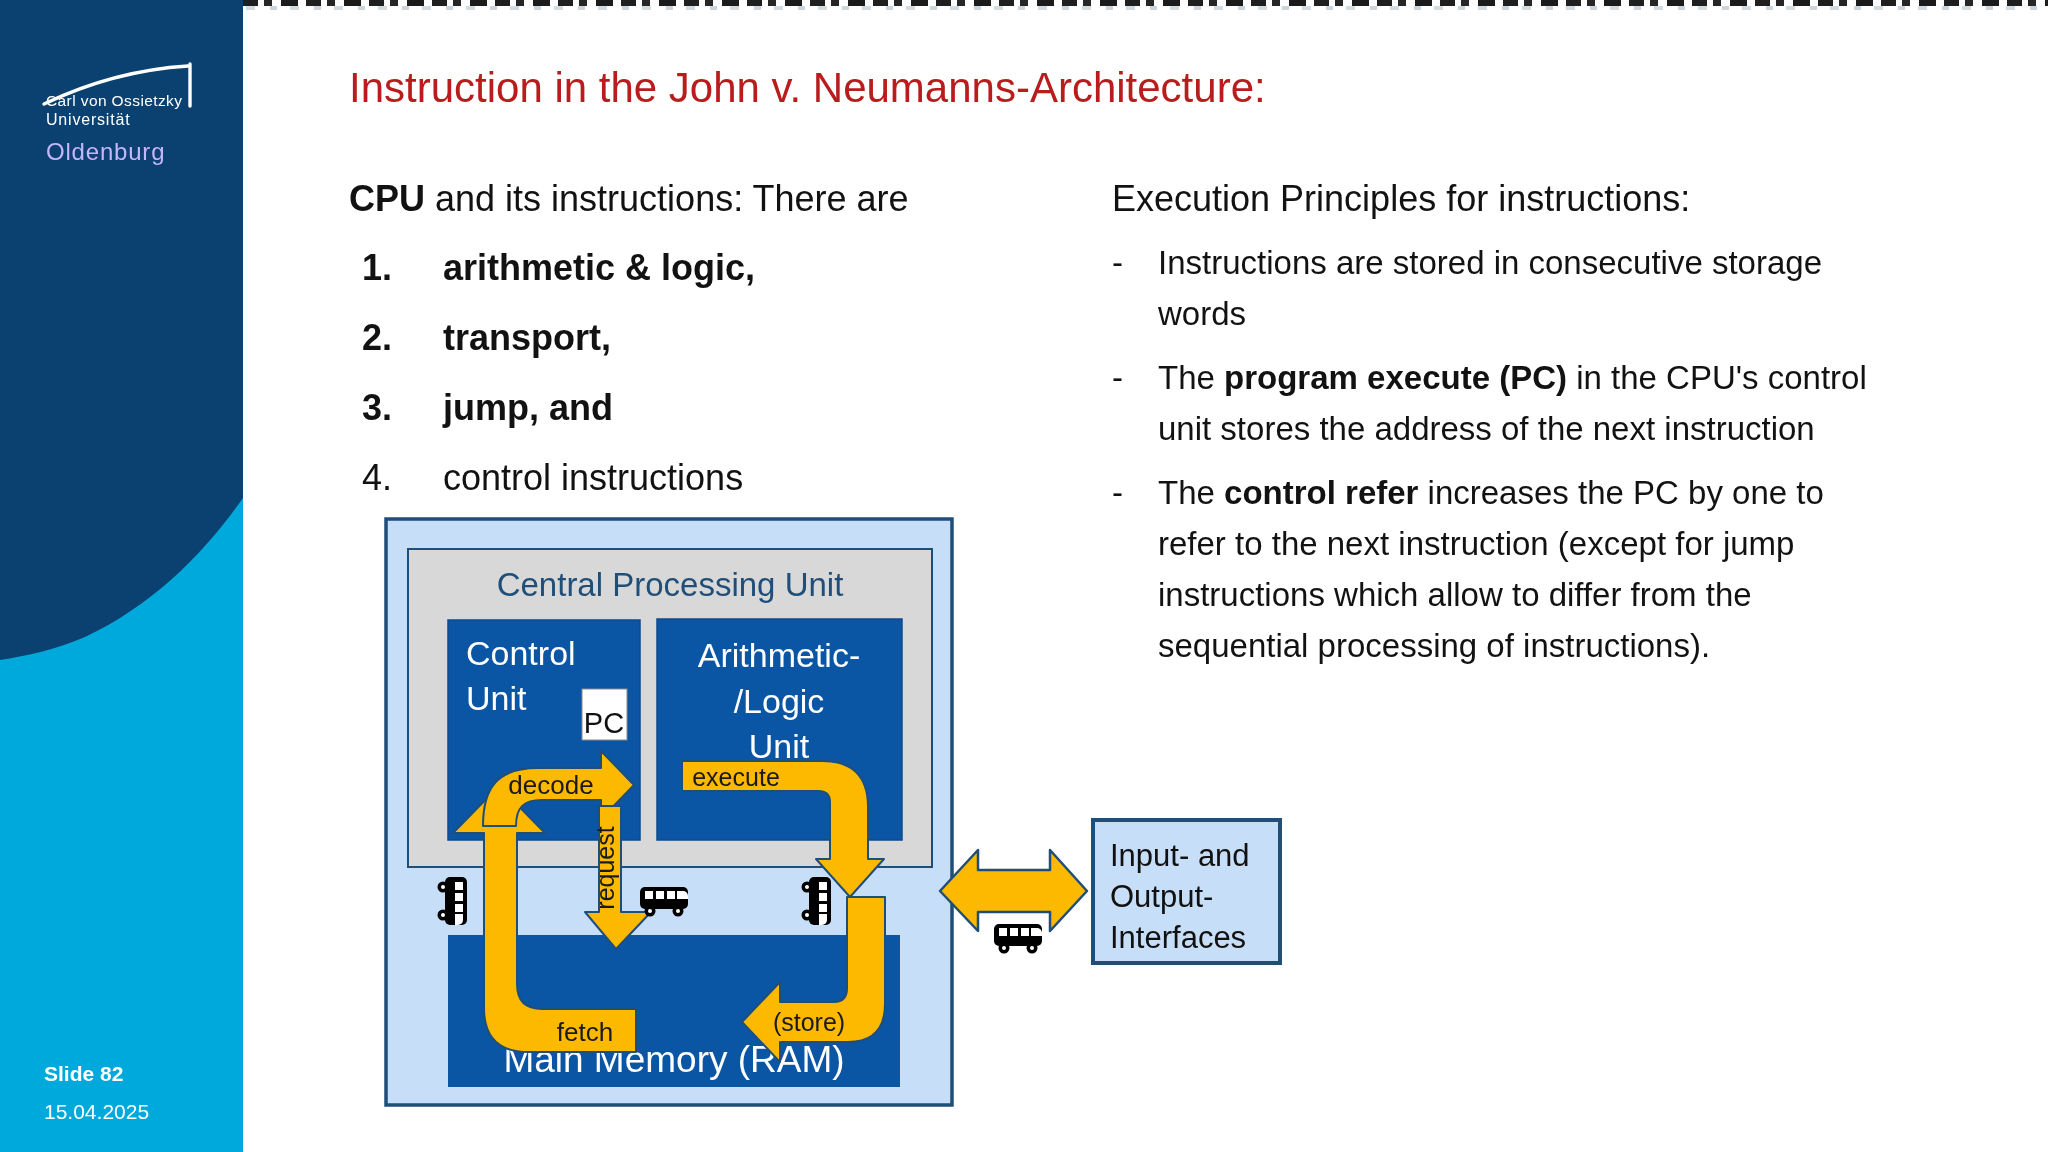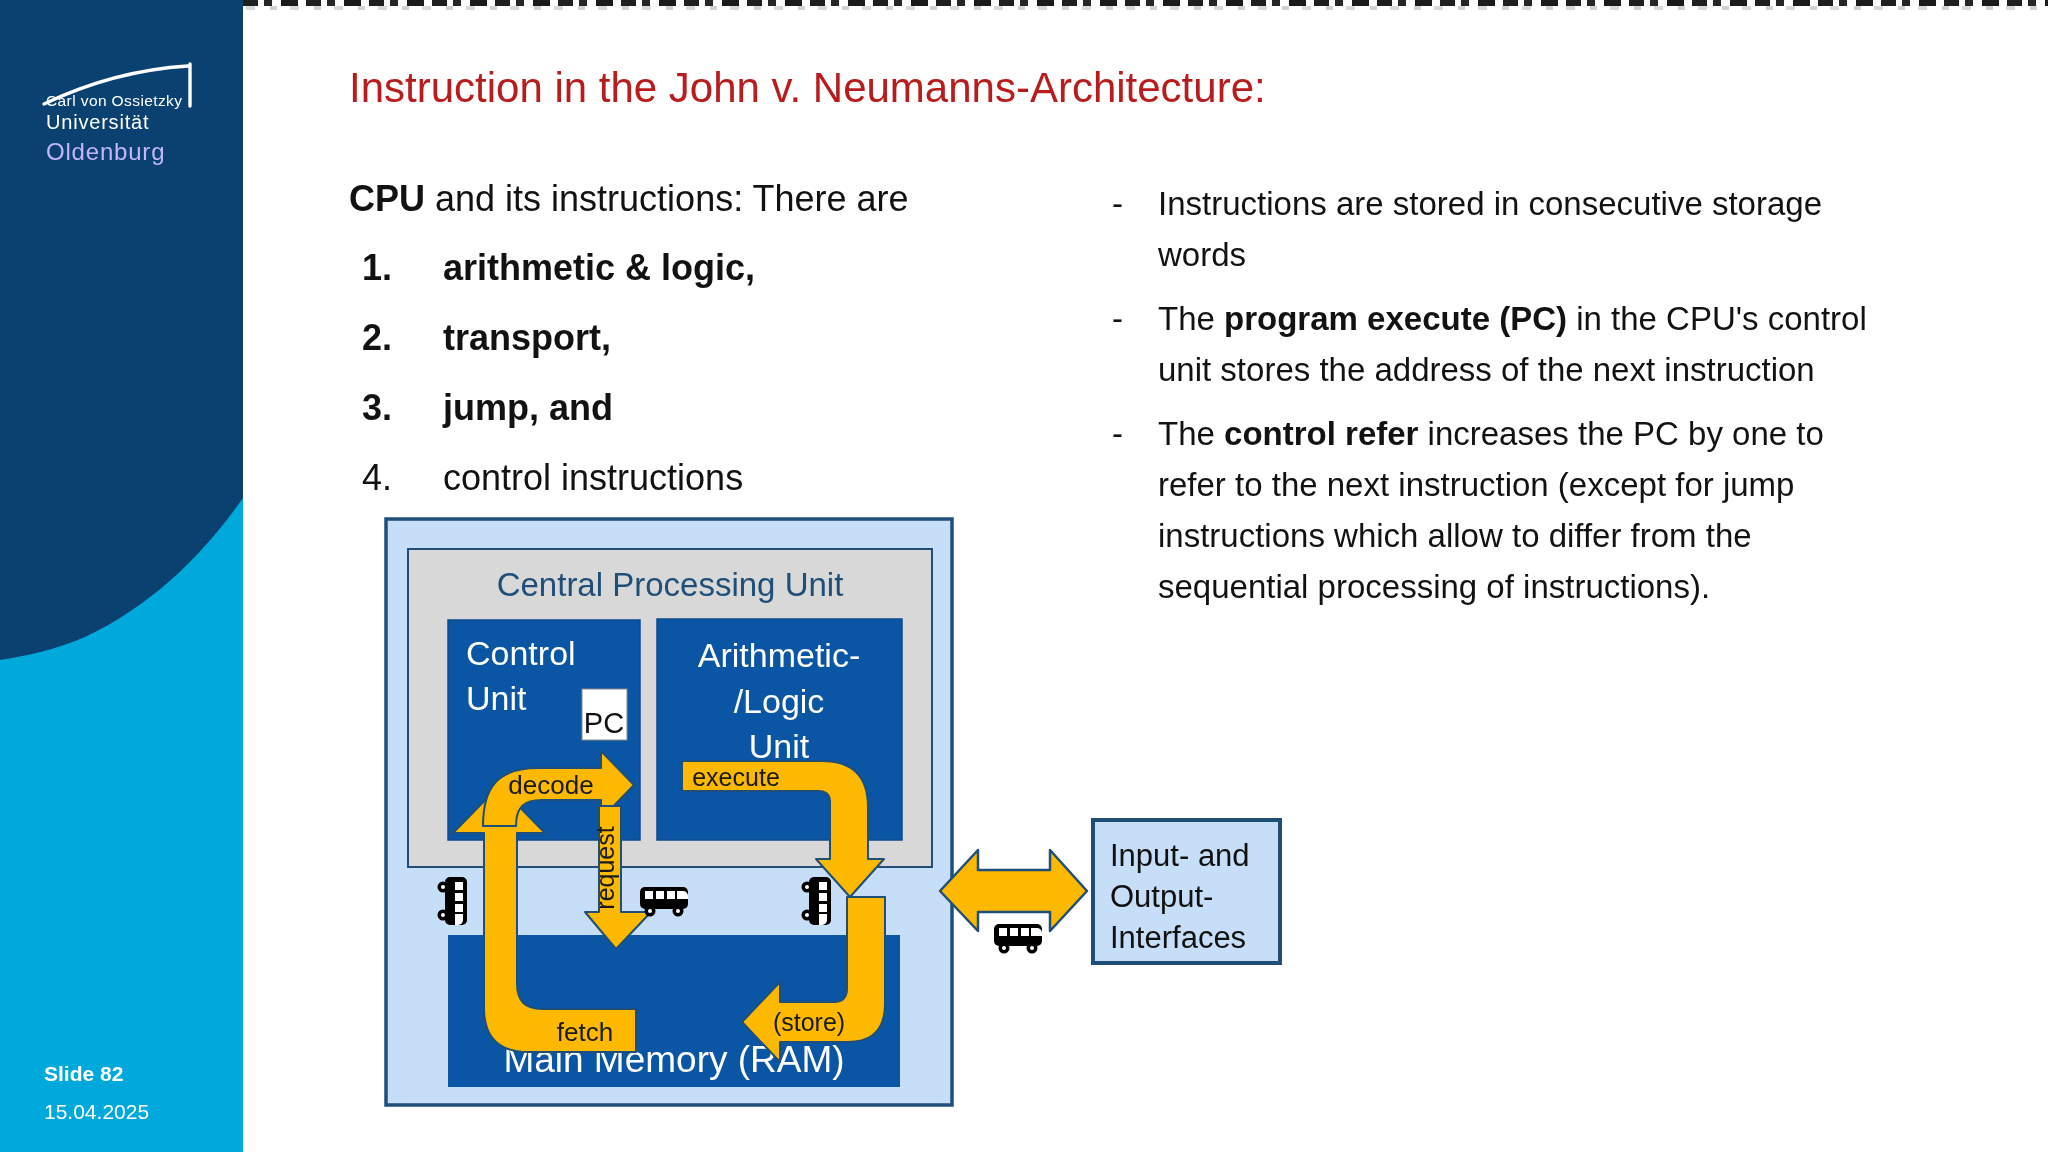--- a/index.html
+++ b/index.html
@@ -19,7 +19,7 @@
   .logo{position:absolute;left:0;top:16px;width:243px;height:200px;color:#fff;}
   .logo-arc{position:absolute;left:0;top:36px;width:243px;height:70px;}
   .logo-l1{position:absolute;left:46px;top:76px;font-size:15.5px;letter-spacing:.4px;color:#fff;white-space:nowrap;}
-  .logo-l2{position:absolute;left:46px;top:95px;font-size:20px;letter-spacing:.8px;color:#fff;white-space:nowrap;}
+  .logo-l2{position:absolute;left:46px;top:95px;font-size:16px;letter-spacing:.8px;color:#fff;white-space:nowrap;}
   .logo-l3{position:absolute;left:46px;top:122px;font-size:24px;letter-spacing:.8px;color:#c4b5fd;white-space:nowrap;}
 
   

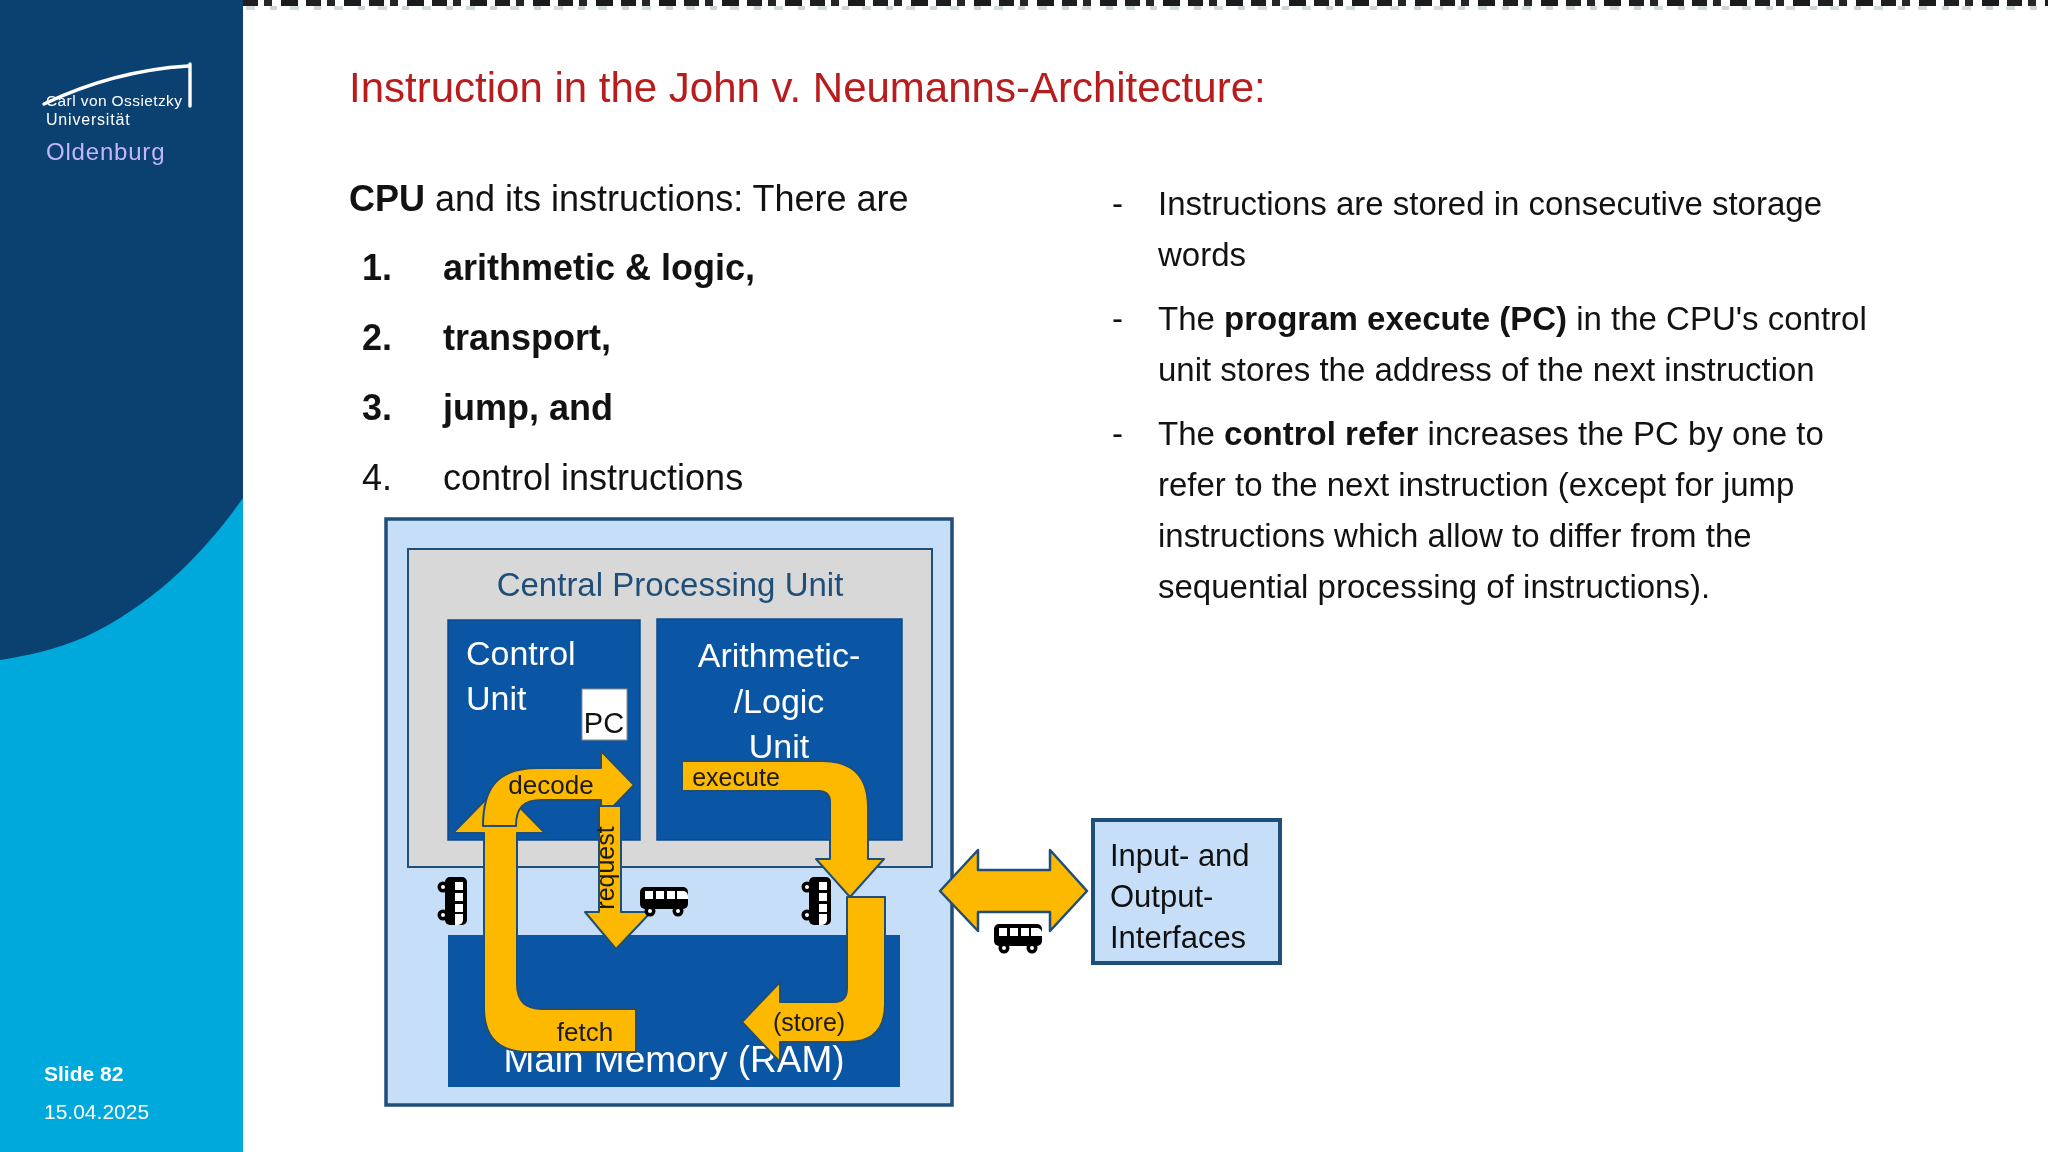--- a/index.html
+++ b/index.html
@@ -92,6 +92,7 @@
   <div class="lrow lrow4"><span class="lnum">4.</span><span class="ltxt">control instructions</span></div>
 
   <div class="rcol">
+    <div class="rheading">Execution Principles for instructions:</div>
     <ul class="rbullets">
       <li>
         <span class="marker">-</span>

